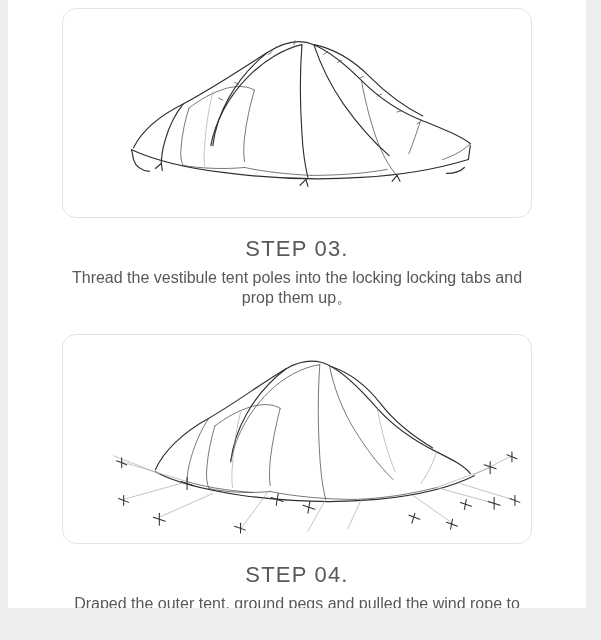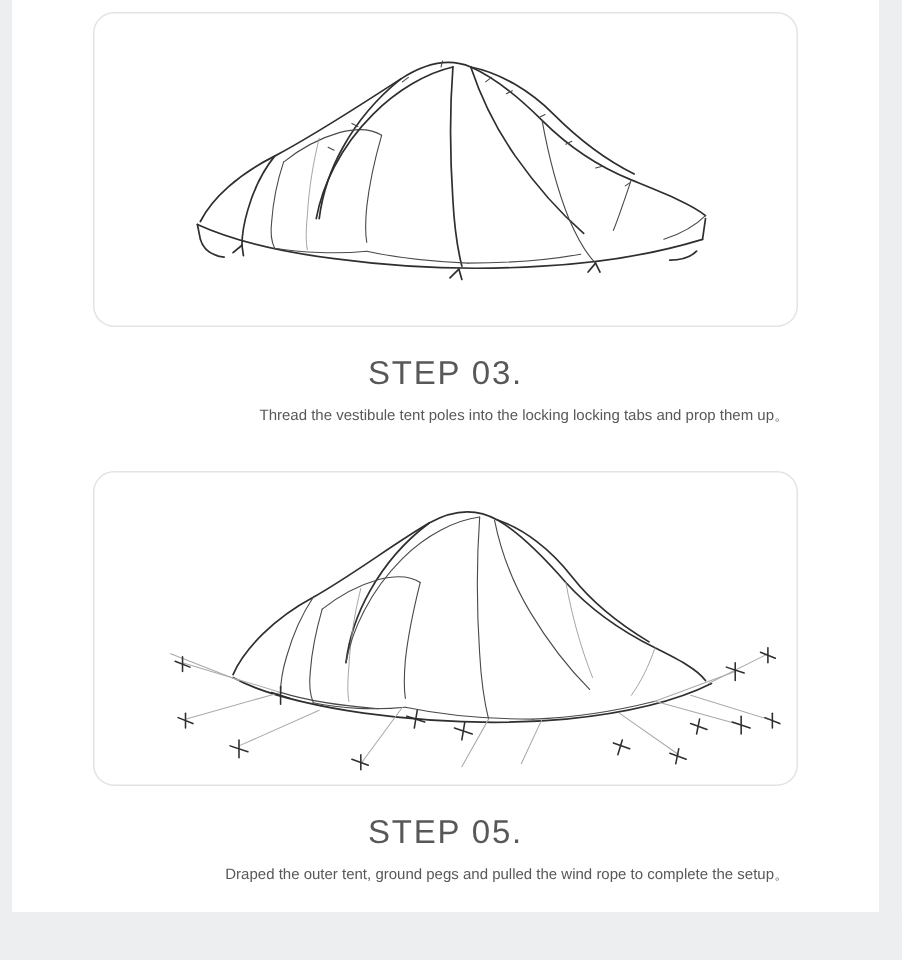--- a/index.html
+++ b/index.html
@@ -55,8 +55,8 @@
     font-weight: 400;
   }
   .step-desc {
-    text-align: right;
-    font-size: 10px;
+    text-align: center;
+    font-size: 16px;
     line-height: 20px;
     color: #585858;
     margin-top: 6px;

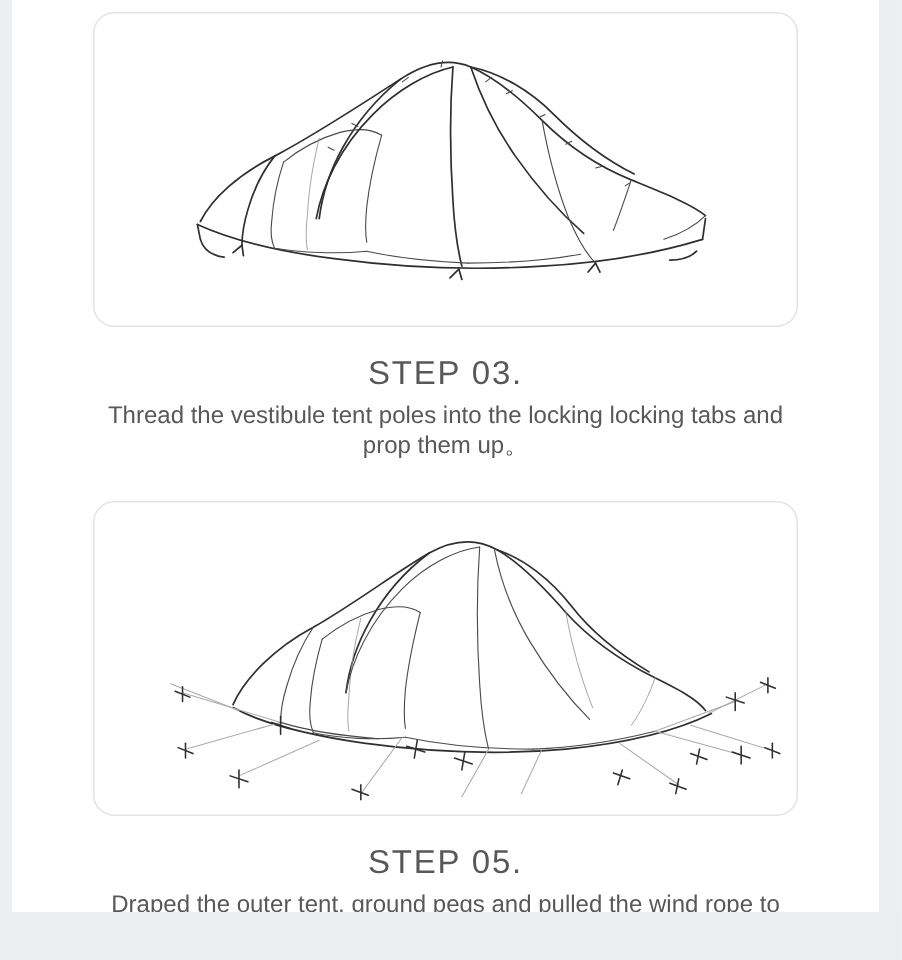--- a/index.html
+++ b/index.html
@@ -302,7 +302,7 @@
           </g>
         </svg>
       </div>
-      <div class="step-title">STEP 05.</div>
+      <div class="step-title">STEP 04.</div>
       <div class="step-desc">Draped the outer tent, ground pegs and pulled the wind rope to complete the setup。</div>
     </div>
 

